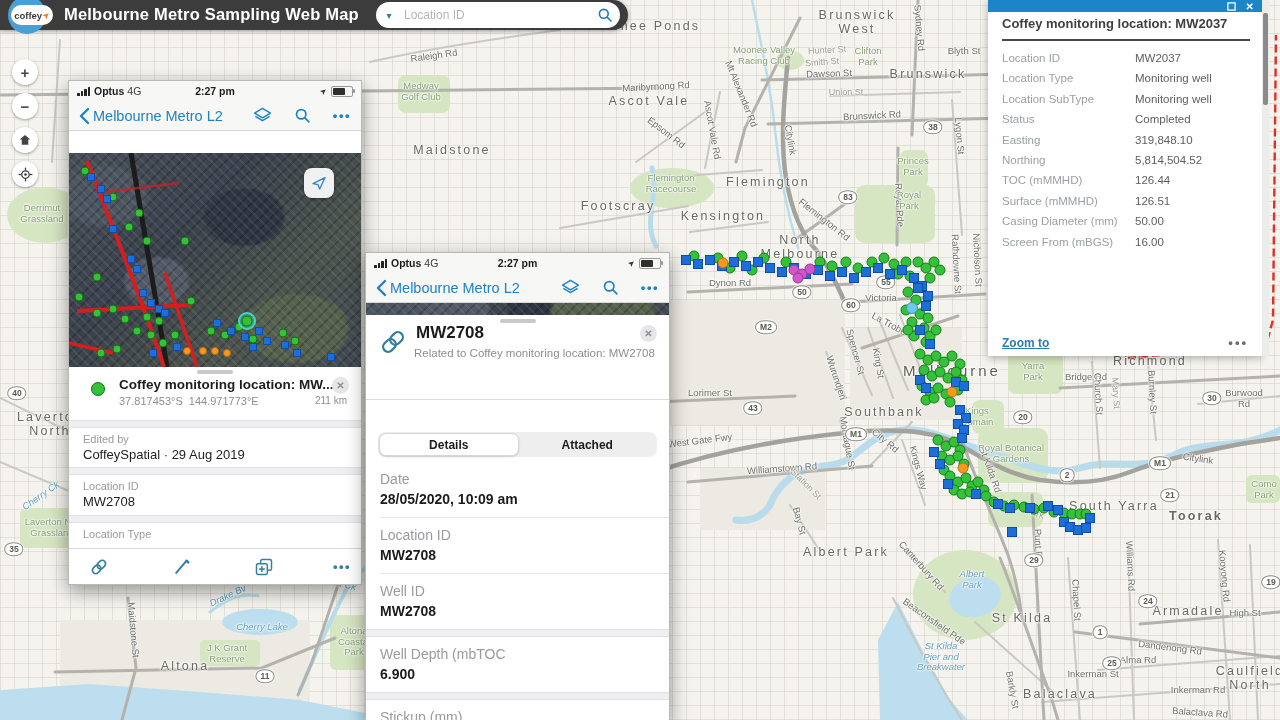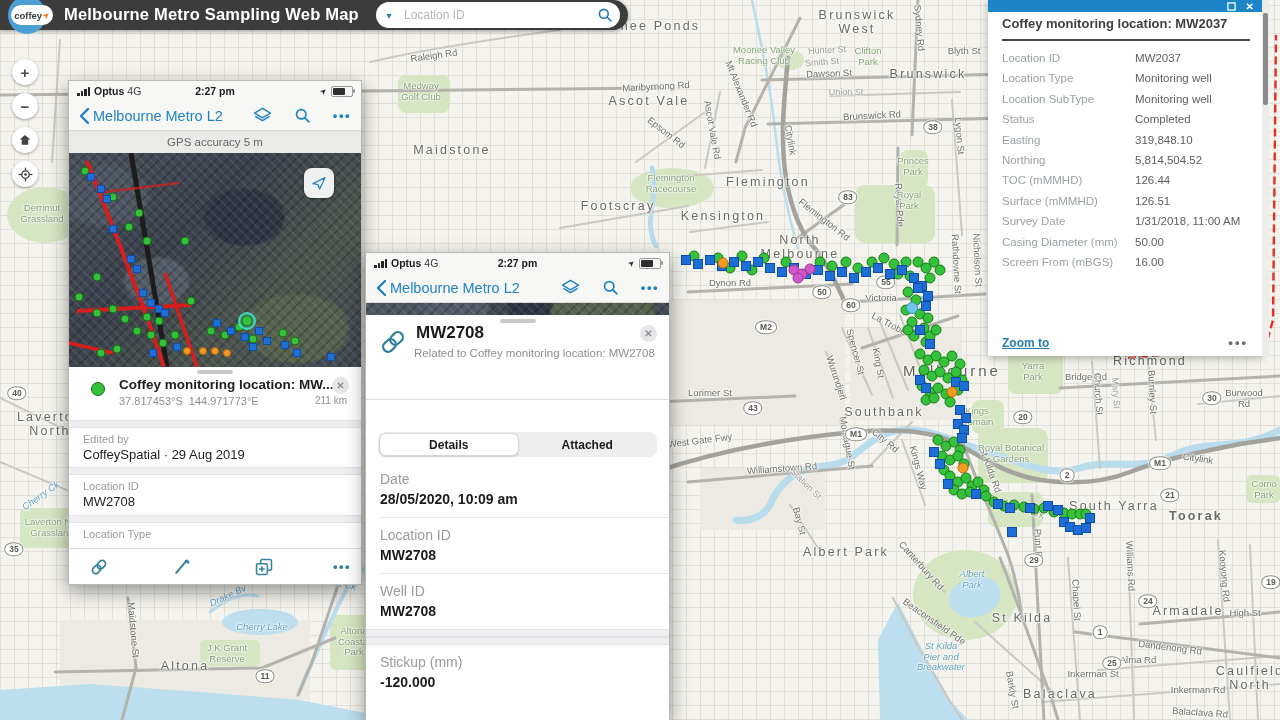--- a/index.html
+++ b/index.html
@@ -604,7 +604,6 @@
         <span class="dots3">•••</span>
       </span>
     </div>
-    <div class="gpsbar">GPS accuracy 5 m</div>
     <div class="satmap" id="p1-sat" style="left:0;right:0;top:72px;height:214px;">
       <svg width="292" height="214" viewBox="0 0 292 214" style="position:absolute;inset:0;z-index:2">
         <path d="M62,0 L98,214" stroke="#1c1c1c" stroke-width="5" fill="none"></path>

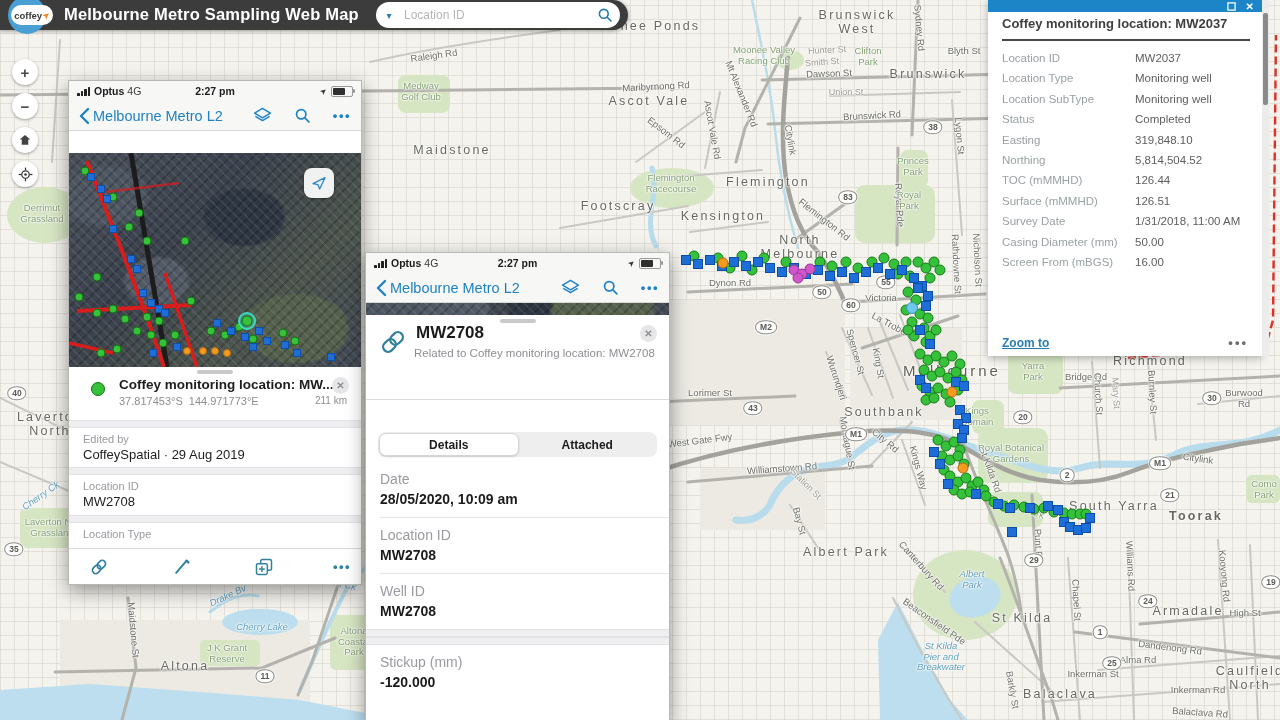--- a/index.html
+++ b/index.html
@@ -846,10 +846,6 @@
           <div class="rv2">126.51</div>
         </div>
         <div class="rprow">
-          <div class="rl2">Survey Date</div>
-          <div class="rv2">1/31/2018, 11:00 AM</div>
-        </div>
-        <div class="rprow">
           <div class="rl2">Casing Diameter (mm)</div>
           <div class="rv2">50.00</div>
         </div>

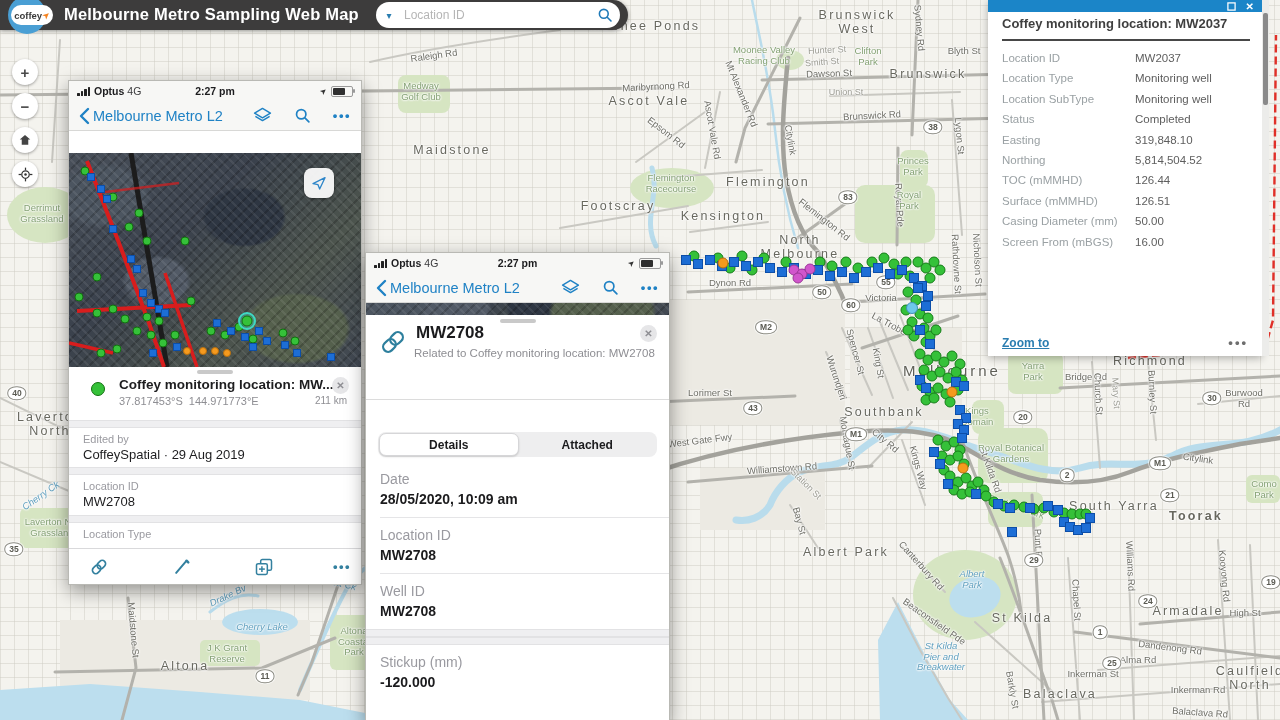--- a/index.html
+++ b/index.html
@@ -364,7 +364,7 @@
       <div class="shield" style="left: 265px; top: 676px;">11</div>
       <div class="shield" style="left: 933px; top: 127px;">38</div>
       <div class="shield" style="left: 848px; top: 197px;">83</div>
-      <div class="shield" style="left: 822px; top: 292px;">50</div>
+      <div class="shield" style="left: 802px; top: 292px;">50</div>
       <div class="shield" style="left: 886px; top: 282px;">55</div>
       <div class="shield" style="left: 851px; top: 305px;">60</div>
       <div class="shield" style="left: 766px; top: 327px;">M2</div>

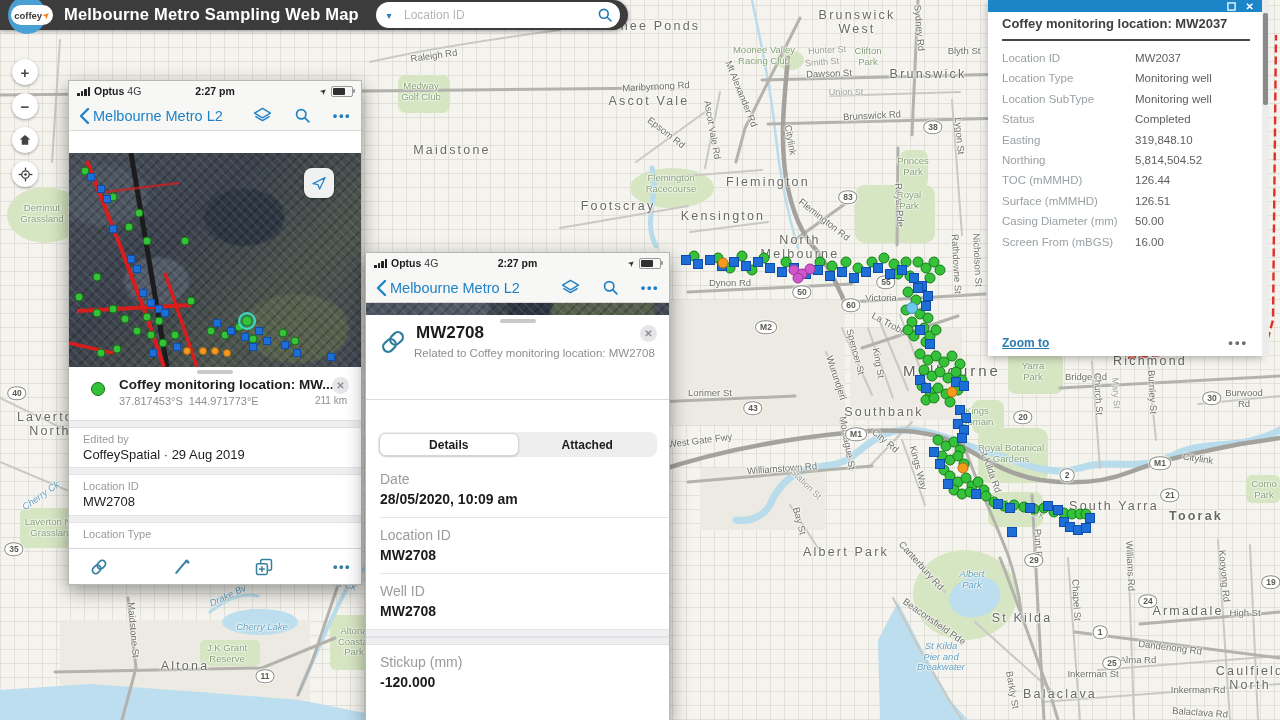--- a/index.html
+++ b/index.html
@@ -793,6 +793,10 @@
             <div class="fvalue">MW2708</div>
           </div>
           <div class="sep-band"></div>
+          <div class="p2block">
+            <div class="flabel">Well Depth (mbTOC</div>
+            <div class="fvalue">6.900</div>
+          </div>
           <div class="sep-band"></div>
           <div class="p2block">
             <div class="flabel">Stickup (mm)</div>

